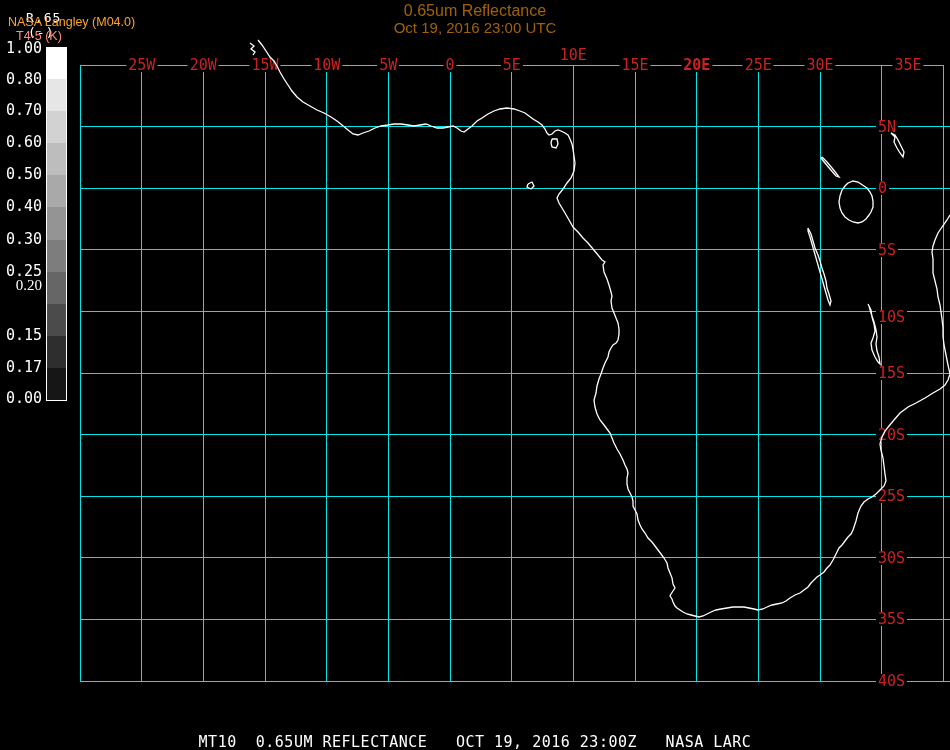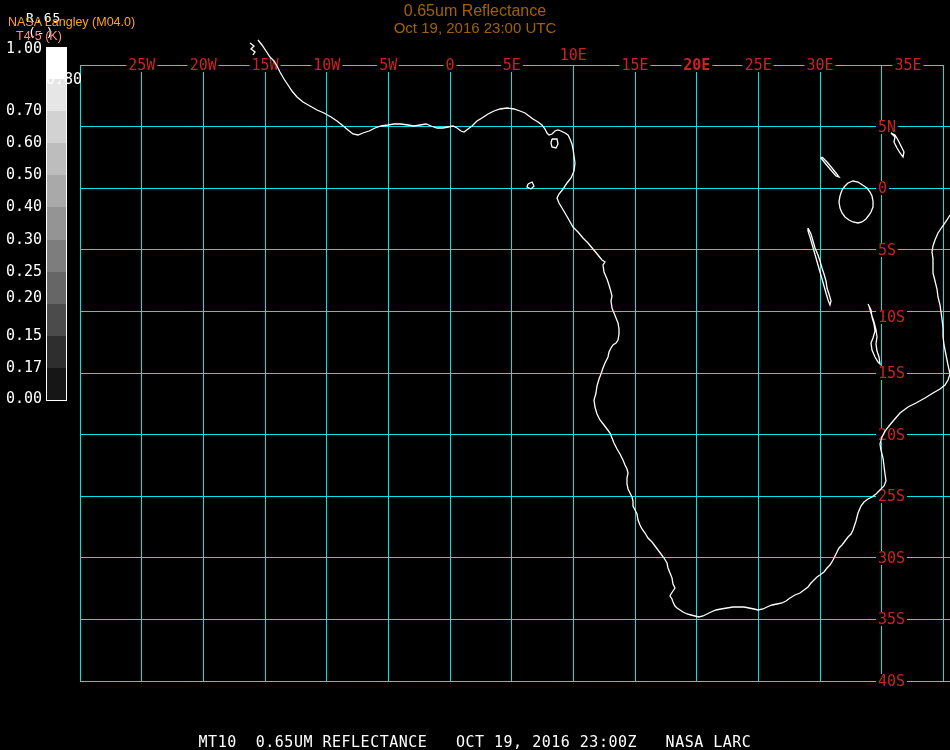--- a/index.html
+++ b/index.html
@@ -93,7 +93,7 @@
     </div>
   <div id="colorbar-labels">
       <div class="cb-label" style="top: 48px;">1.00</div>
-      <div class="cb-label" style="top: 79px; padding-left: 40px;">0.80</div>
+      <div class="cb-label" style="top: 79px;">0.80</div>
       <div class="cb-label" style="top: 110px;">0.70</div>
       <div class="cb-label" style="top: 142px;">0.60</div>
       <div class="cb-label" style="top: 174px;">0.50</div>

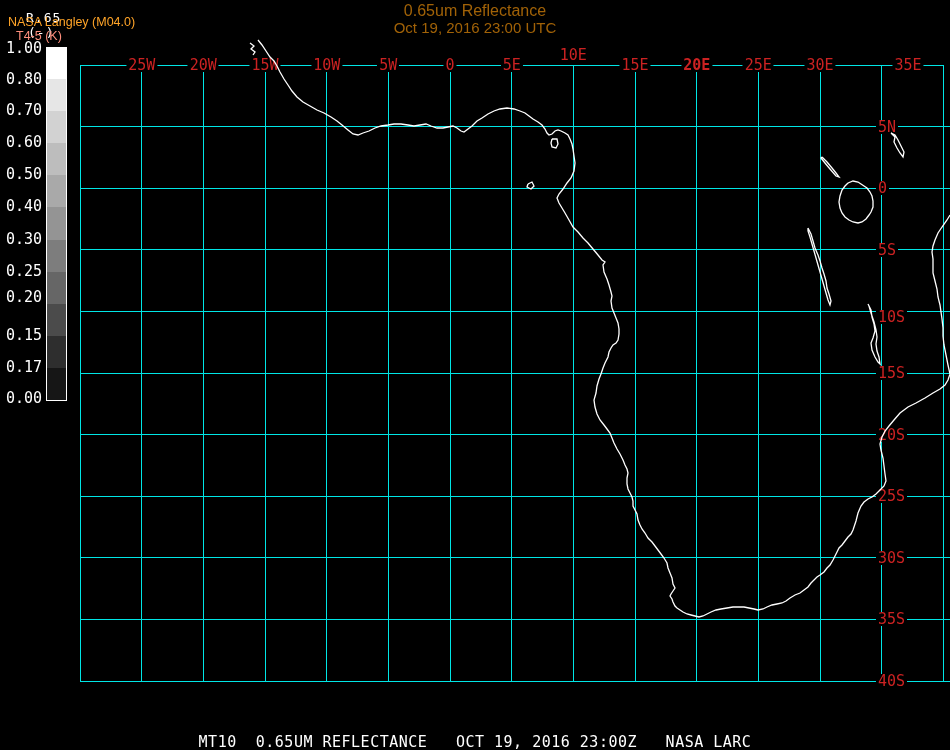--- a/index.html
+++ b/index.html
@@ -100,7 +100,7 @@
       <div class="cb-label" style="top: 206px;">0.40</div>
       <div class="cb-label" style="top: 239px;">0.30</div>
       <div class="cb-label" style="top: 271px;">0.25</div>
-      <div class="cb-label" style="top: 297px;">0.20</div>
+      <div class="cb-label" style="top: 285px; font-family: Liberation Serif, serif;">0.20</div>
       <div class="cb-label" style="top: 335px;">0.15</div>
       <div class="cb-label" style="top: 367px;">0.17</div>
       <div class="cb-label" style="top: 398px;">0.00</div>

